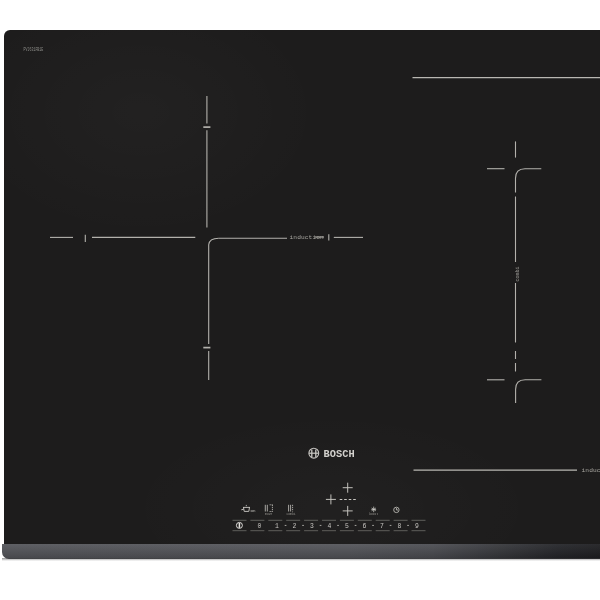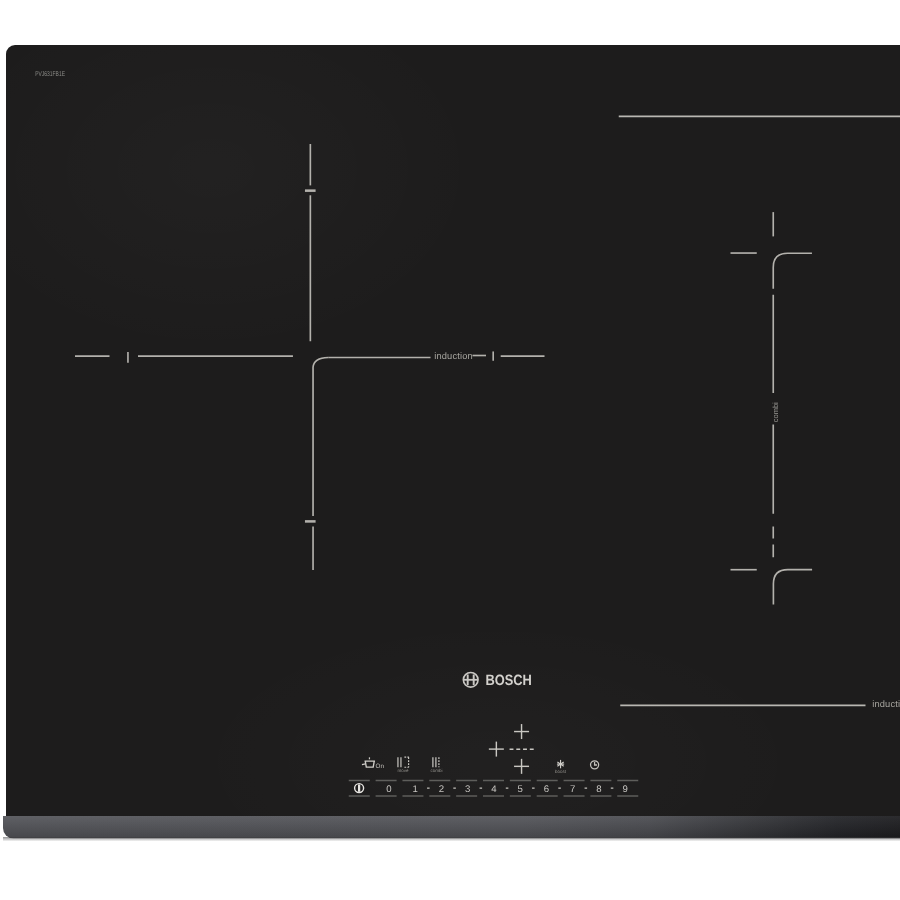--- a/index.html
+++ b/index.html
@@ -3,7 +3,7 @@
 <meta charset="utf-8">
 <style>
   html,body{margin:0;padding:0;background:#ffffff;width:600px;height:600px;overflow:hidden;}
-  #stage{position:relative;width:600px;height:600px;font-family:Liberation Sans, sans-serif;}
+  #stage{position:relative;width:600px;height:600px;font-family:Liberation Mono, monospace;}
   #glass{position:absolute;left:4px;top:30px;width:596px;height:514px;border-top-left-radius:6px;background:radial-gradient(260px 180px at 23% 16%,rgba(255,255,255,0.022),rgba(255,255,255,0) 70%),radial-gradient(300px 140px at 55% 93%,rgba(255,255,255,0.02),rgba(255,255,255,0) 70%),#1d1c1c;}
   #bevel{position:absolute;left:2px;top:544px;width:598px;height:15px;border-bottom-left-radius:7px;
     background:linear-gradient(to bottom, rgba(255,255,255,0.06), rgba(0,0,0,0.18)),

